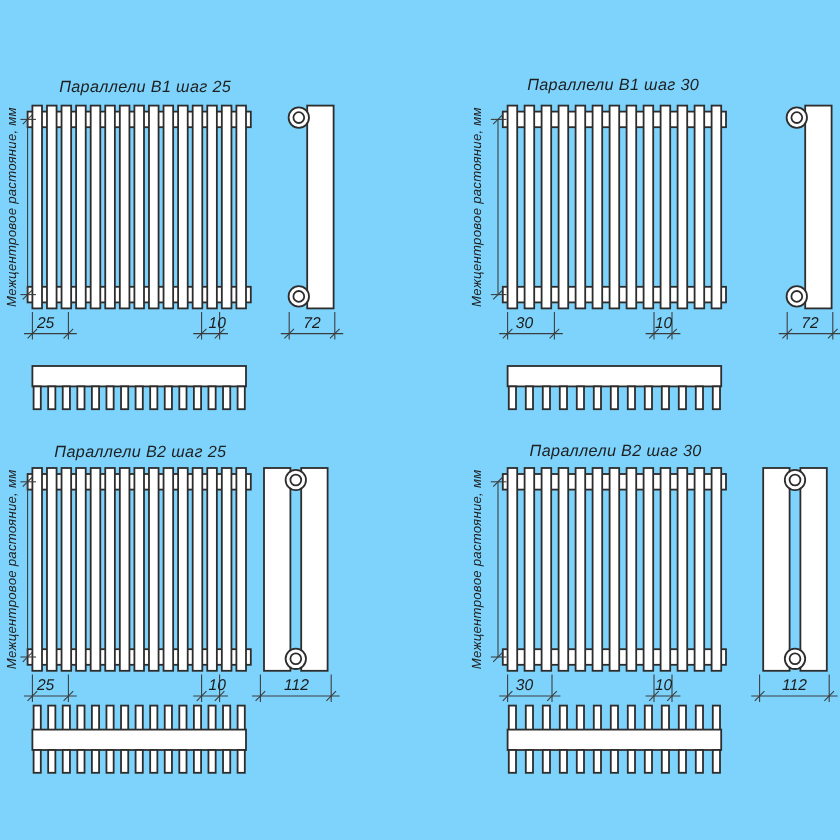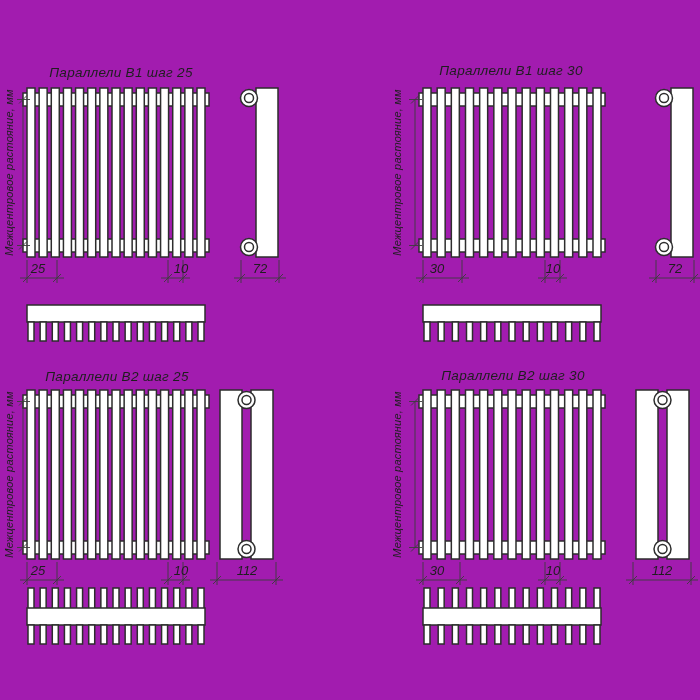--- a/index.html
+++ b/index.html
@@ -4,7 +4,7 @@
 <style>
   html,body{margin:0;padding:0;background:#ffffff;}
   body{width:700px;height:700px;font-family:"Liberation Sans",sans-serif;}
-  .canvas{position:relative;width:700px;height:700px;background:#a21caf;overflow:hidden;}
+  .canvas{position:relative;width:700px;height:700px;background:#7dd3fc;overflow:hidden;}
   svg{display:block;}
   svg text{fill:#1e1e1e;font-style:italic;font-family:"Liberation Sans",sans-serif;}
   .title{font-size:13.5px;text-anchor:middle;letter-spacing:.3px;}

